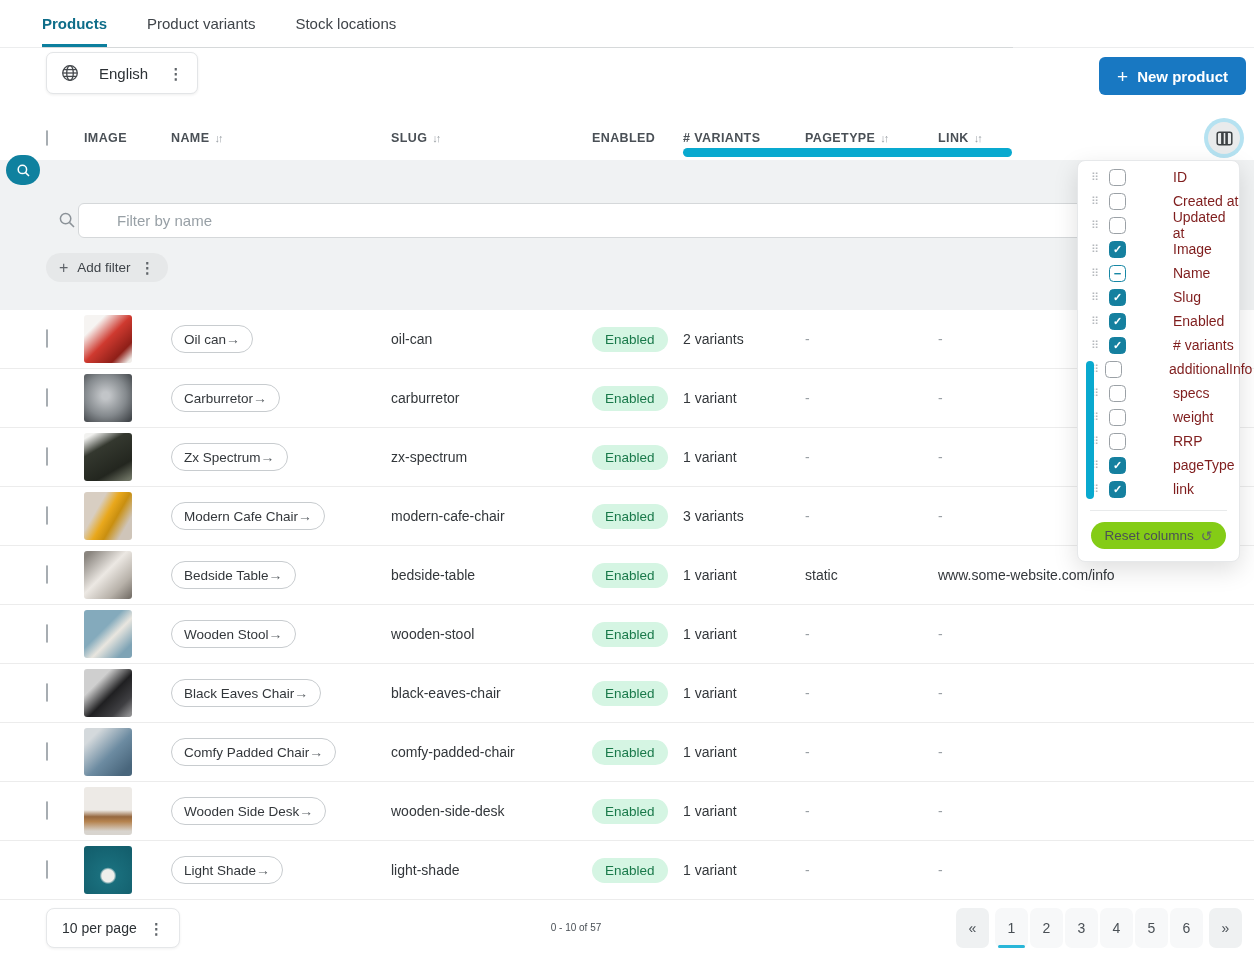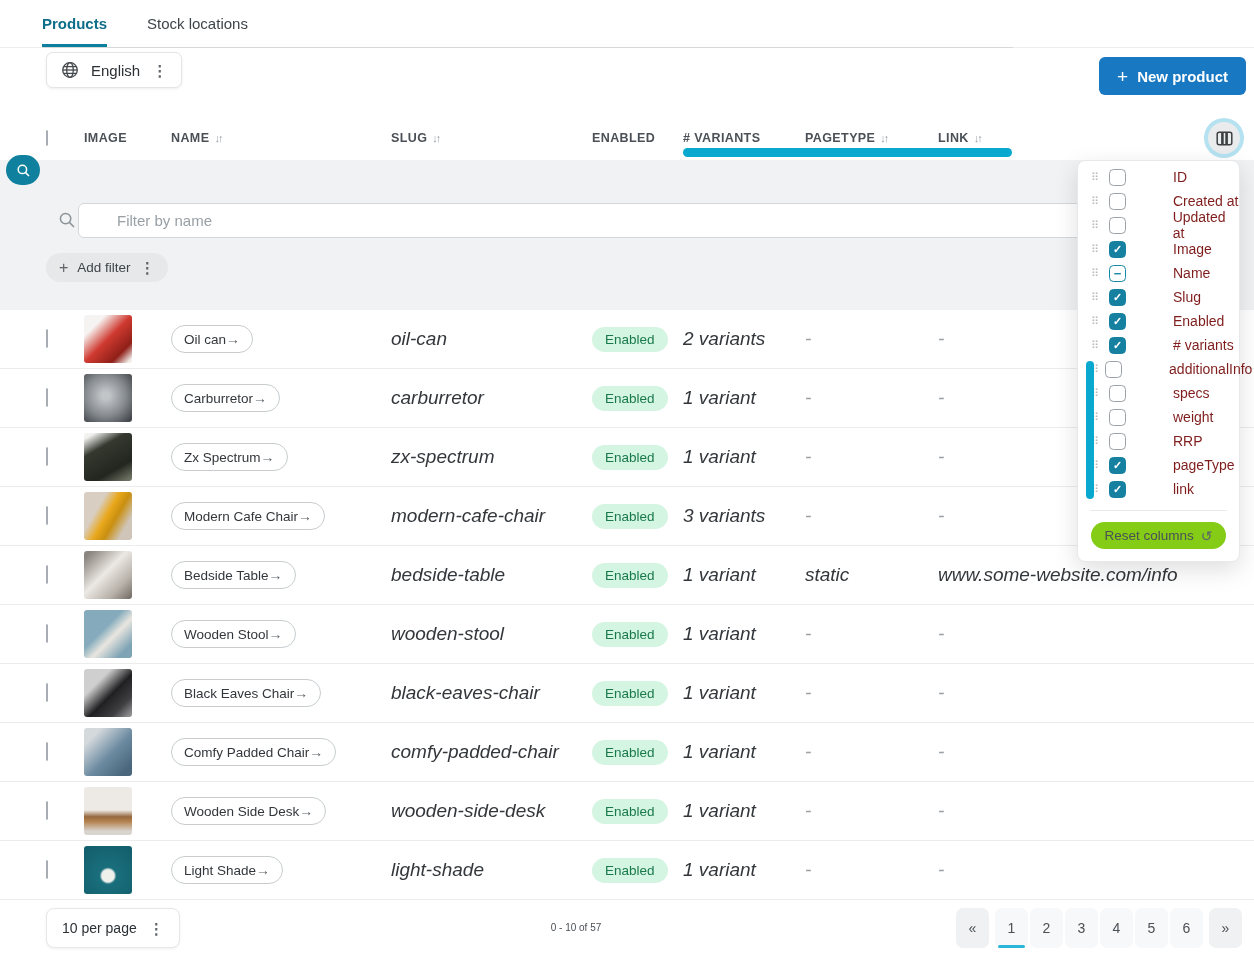--- a/index.html
+++ b/index.html
@@ -107,6 +107,7 @@
   <header class="topbar">
     <nav class="tabstrip">
       <div class="tab active">Products</div>
+      <div class="tab">Product variants</div>
       <div class="tab">Stock locations</div>
     </nav>
   </header>

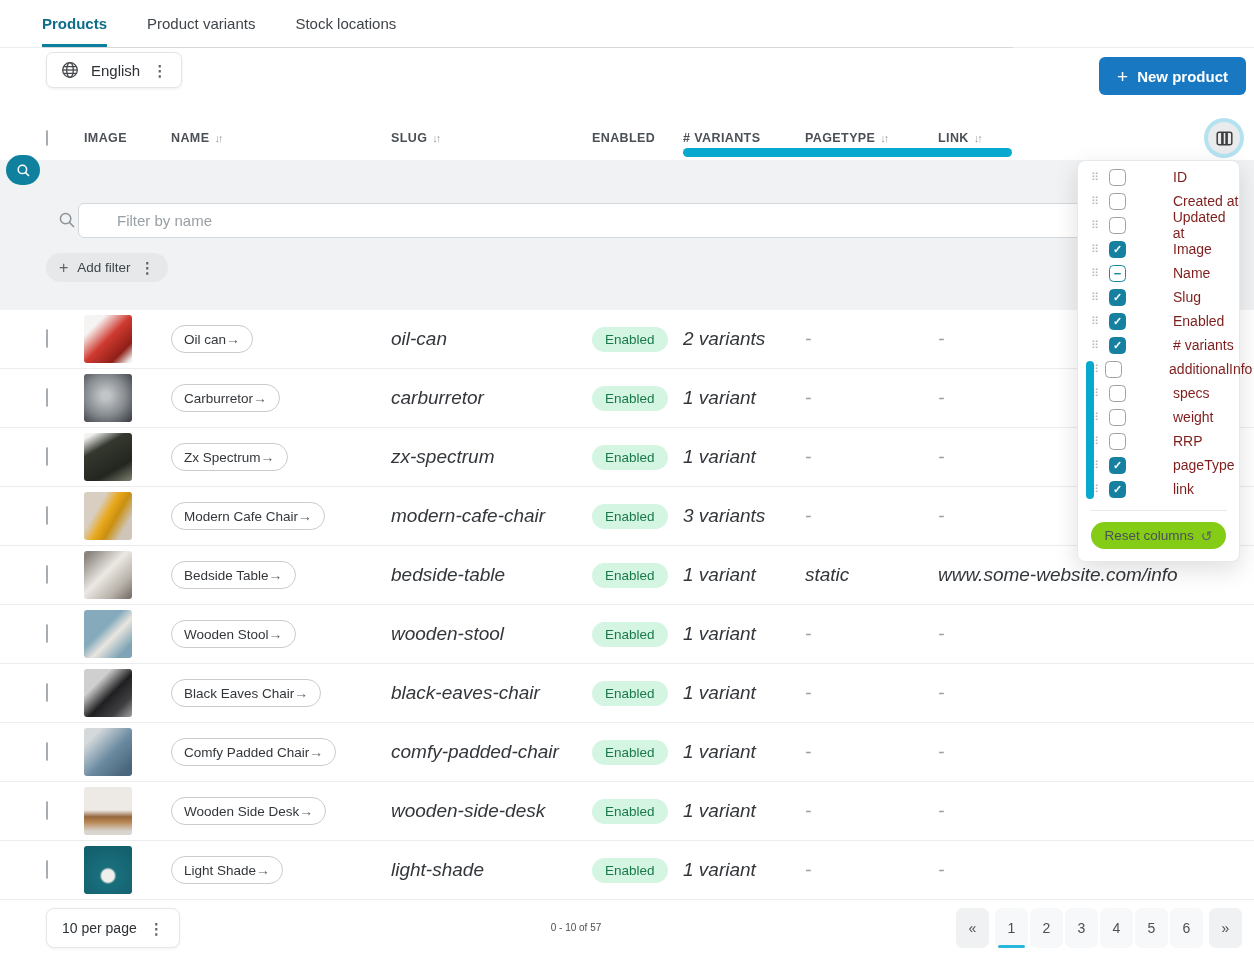--- a/index.html
+++ b/index.html
@@ -17,8 +17,8 @@
   .tab.active { color:#0e6d89; font-weight:700; border-bottom-color:#0c7f9e; }
   
   .toolbar { position:relative; height:67px; }
-  .lang-card { position:absolute; left:46px; top:4px; height:36px; display:flex; align-items:center;
-    gap:12px; padding:0 14px; background:#fff; border:1px solid #e3e5e7; border-radius:7px;
+  .lang-card { position:absolute; left:46px; top:4px; height:42px; display:flex; align-items:center;
+    gap:20px; padding:0 14px; background:#fff; border:1px solid #e3e5e7; border-radius:7px;
     box-shadow:0 1px 3px rgba(0,0,0,.07); font-size:15px; color:#2c3135; cursor:pointer; }
   .kebab { color:#5f6469; font-size:15px; font-weight:700; letter-spacing:0; line-height:1; cursor:pointer; }
   .btn-new { position:absolute; right:8px; top:9px; height:38px; display:flex; align-items:center;

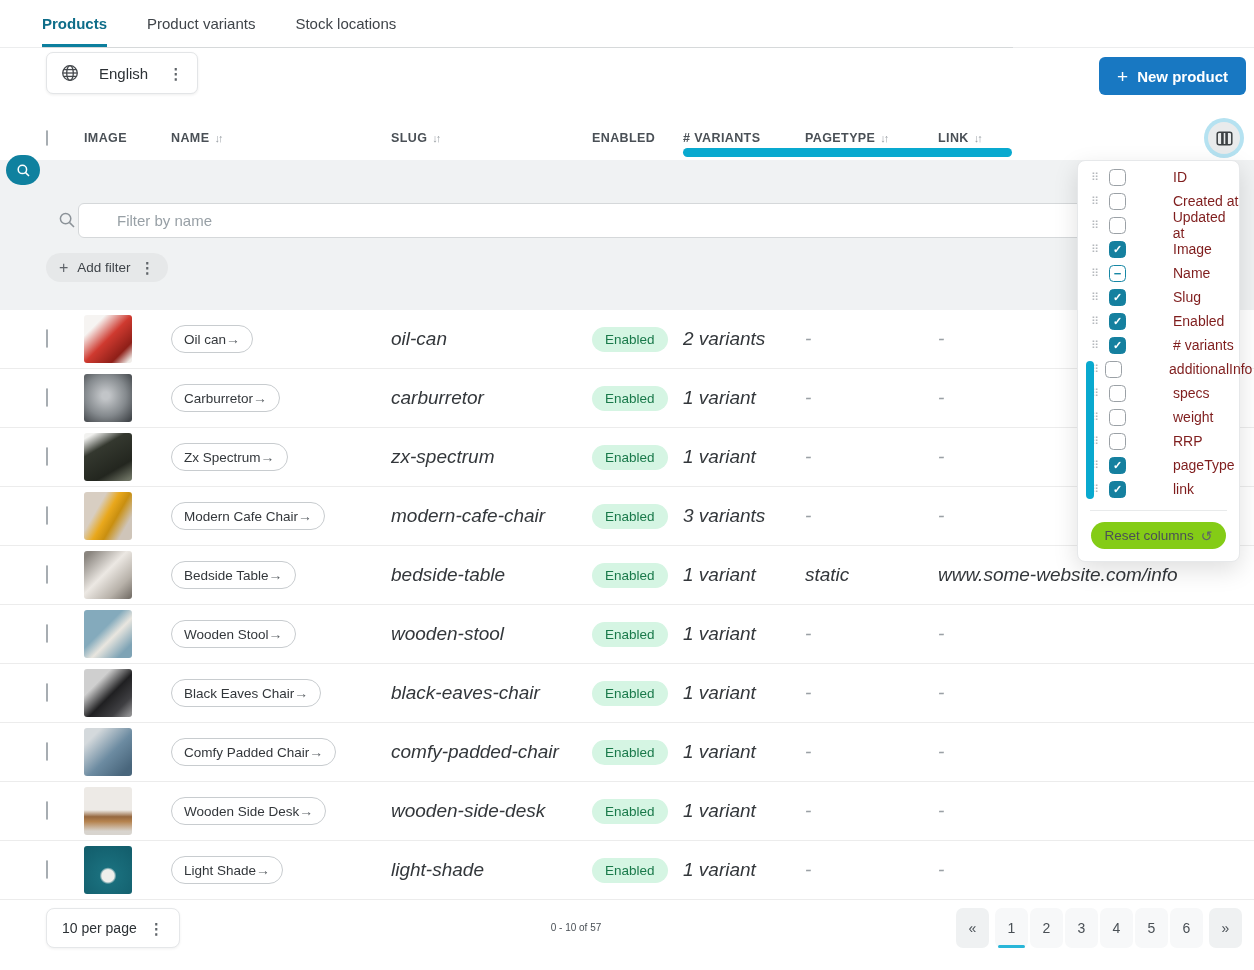--- a/index.html
+++ b/index.html
@@ -60,7 +60,7 @@
     border:1px solid #c8cccf; border-radius:15px; background:#fff; font-size:13.5px; color:#33373b;
     cursor:pointer; font-family:"Liberation Sans",sans-serif; }
   .name-pill .arr { color:#5f6469; font-size:14px; }
-  .cell { font-size:19px; color:#33373b;font-style:italic; }
+  .cell { font-size:14px; color:#33373b; }
   .cell.muted { color:#9aa0a5; }
   .badge { display:inline-block; background:#d5f5e3; color:#19794a; font-size:13.5px;
     padding:5px 13px; border-radius:15px; }

